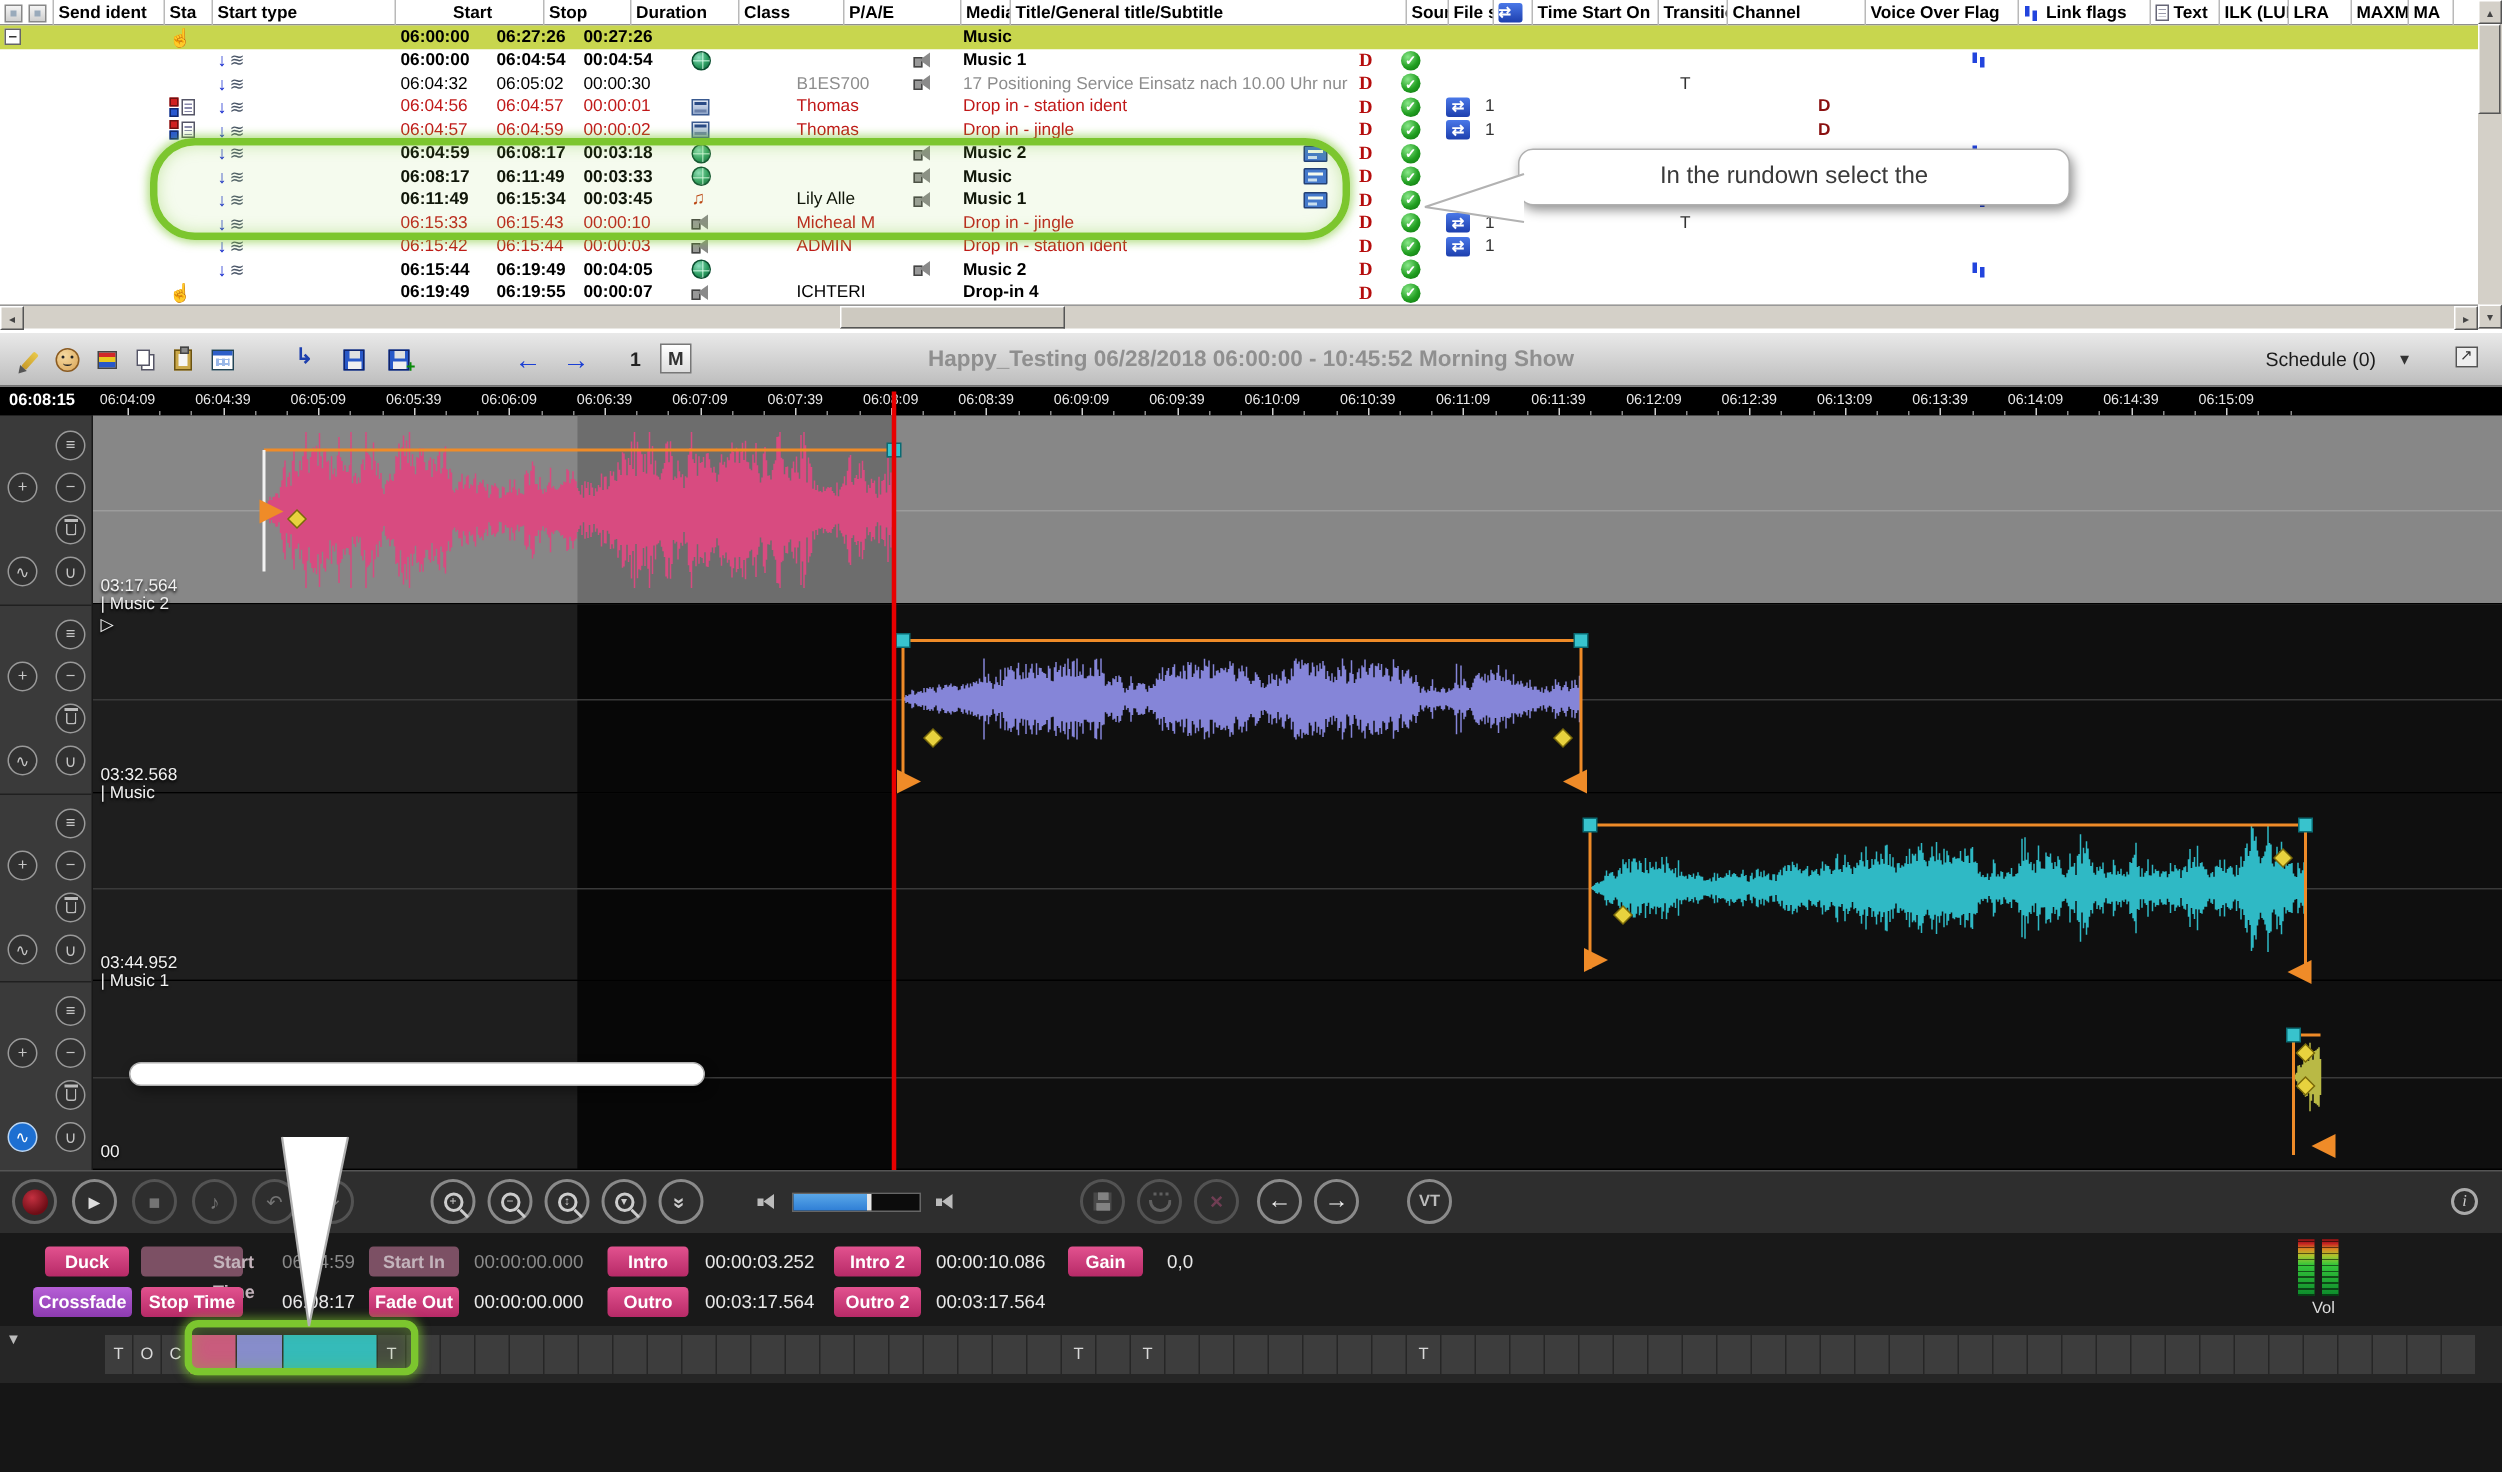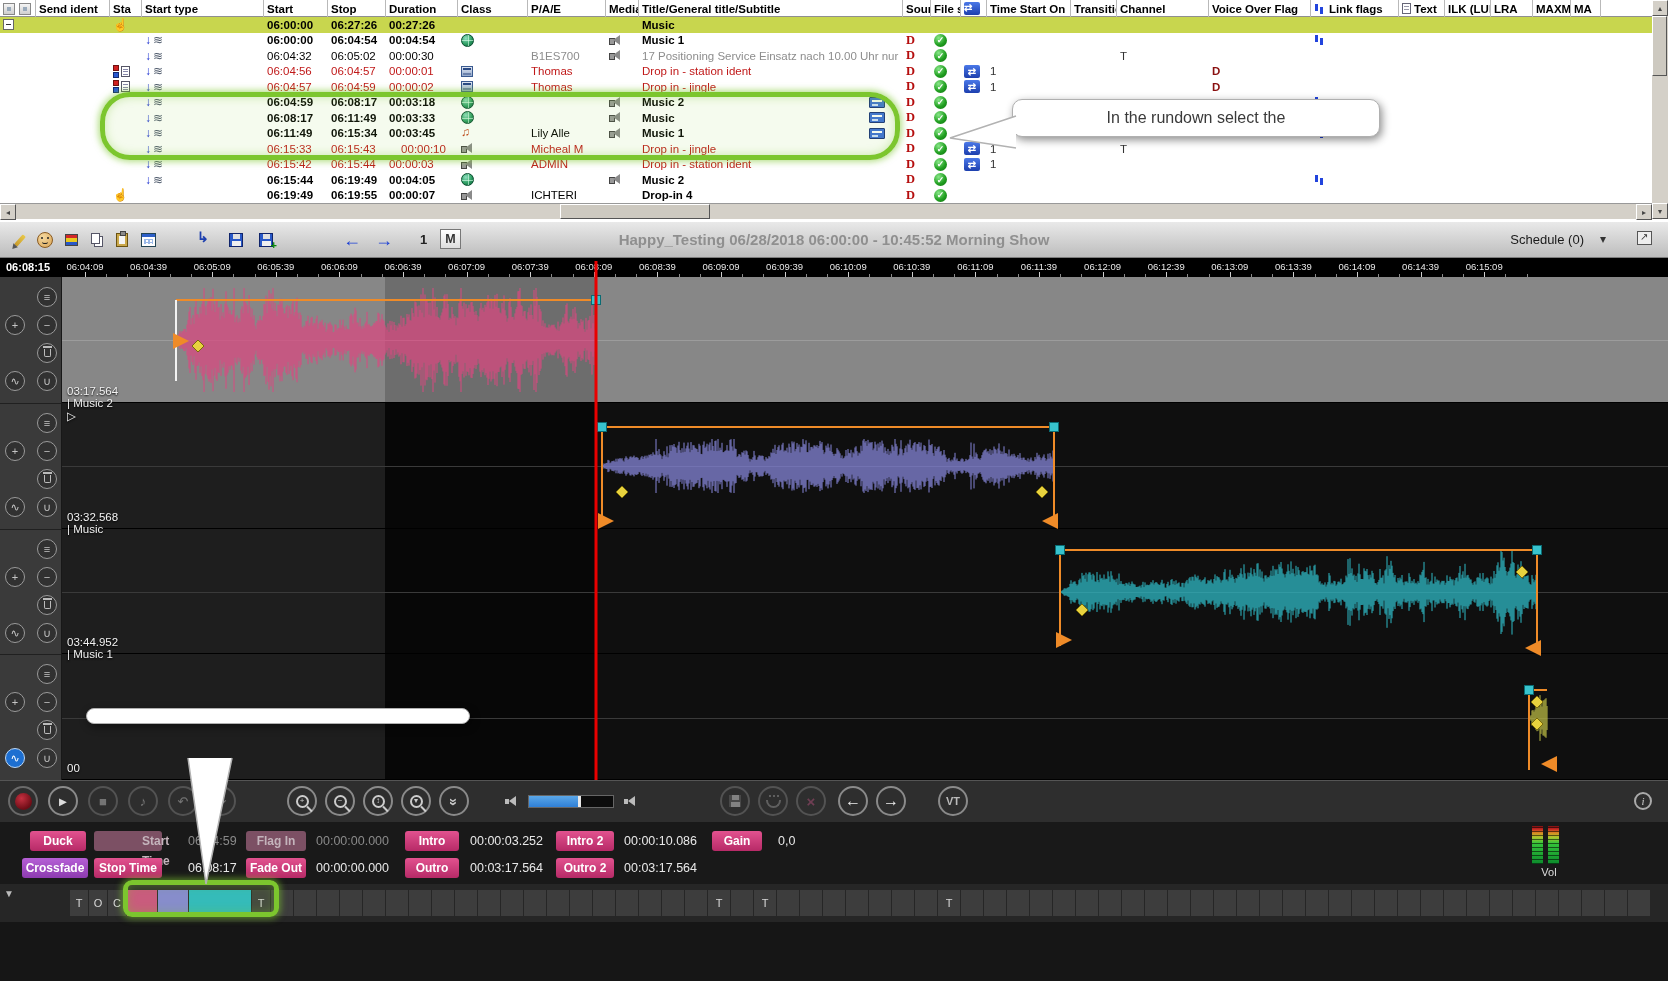--- a/index.html
+++ b/index.html
@@ -179,7 +179,7 @@
         <div class="hcell" style="width: 122px;">
           <span class="hlabel">Start type</span>
         </div>
-        <div class="hcell" style="width: 64px;">
+        <div class="hcell" style="width: 64px; margin-left: 35px;">
           <span class="hlabel">Start</span>
         </div>
         <div class="hcell" style="width: 58px;">

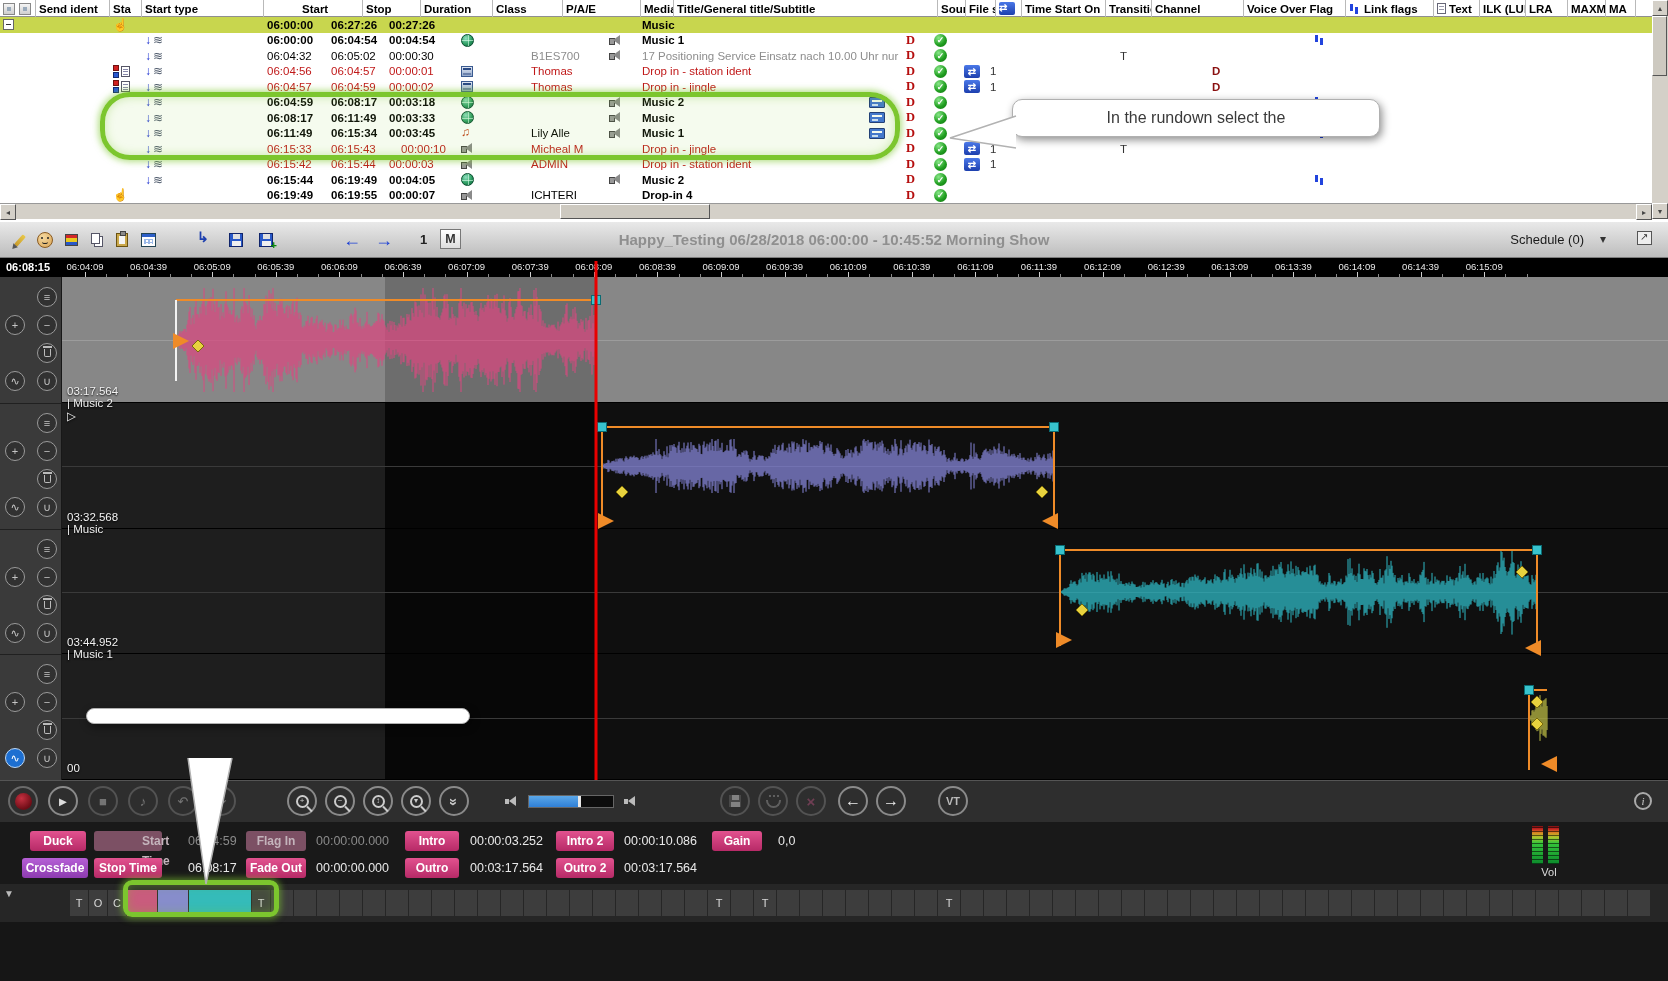--- a/index.html
+++ b/index.html
@@ -649,7 +649,7 @@
           <div class="tcell" style="width: 58px;">
             <span class="red">06:15:43</span>
           </div>
-          <div class="tcell" style="width: 72px; justify-content: center;">
+          <div class="tcell" style="width: 72px;">
             <span class="red">00:00:10</span>
           </div>
           <div class="tcell" style="width: 70px;">

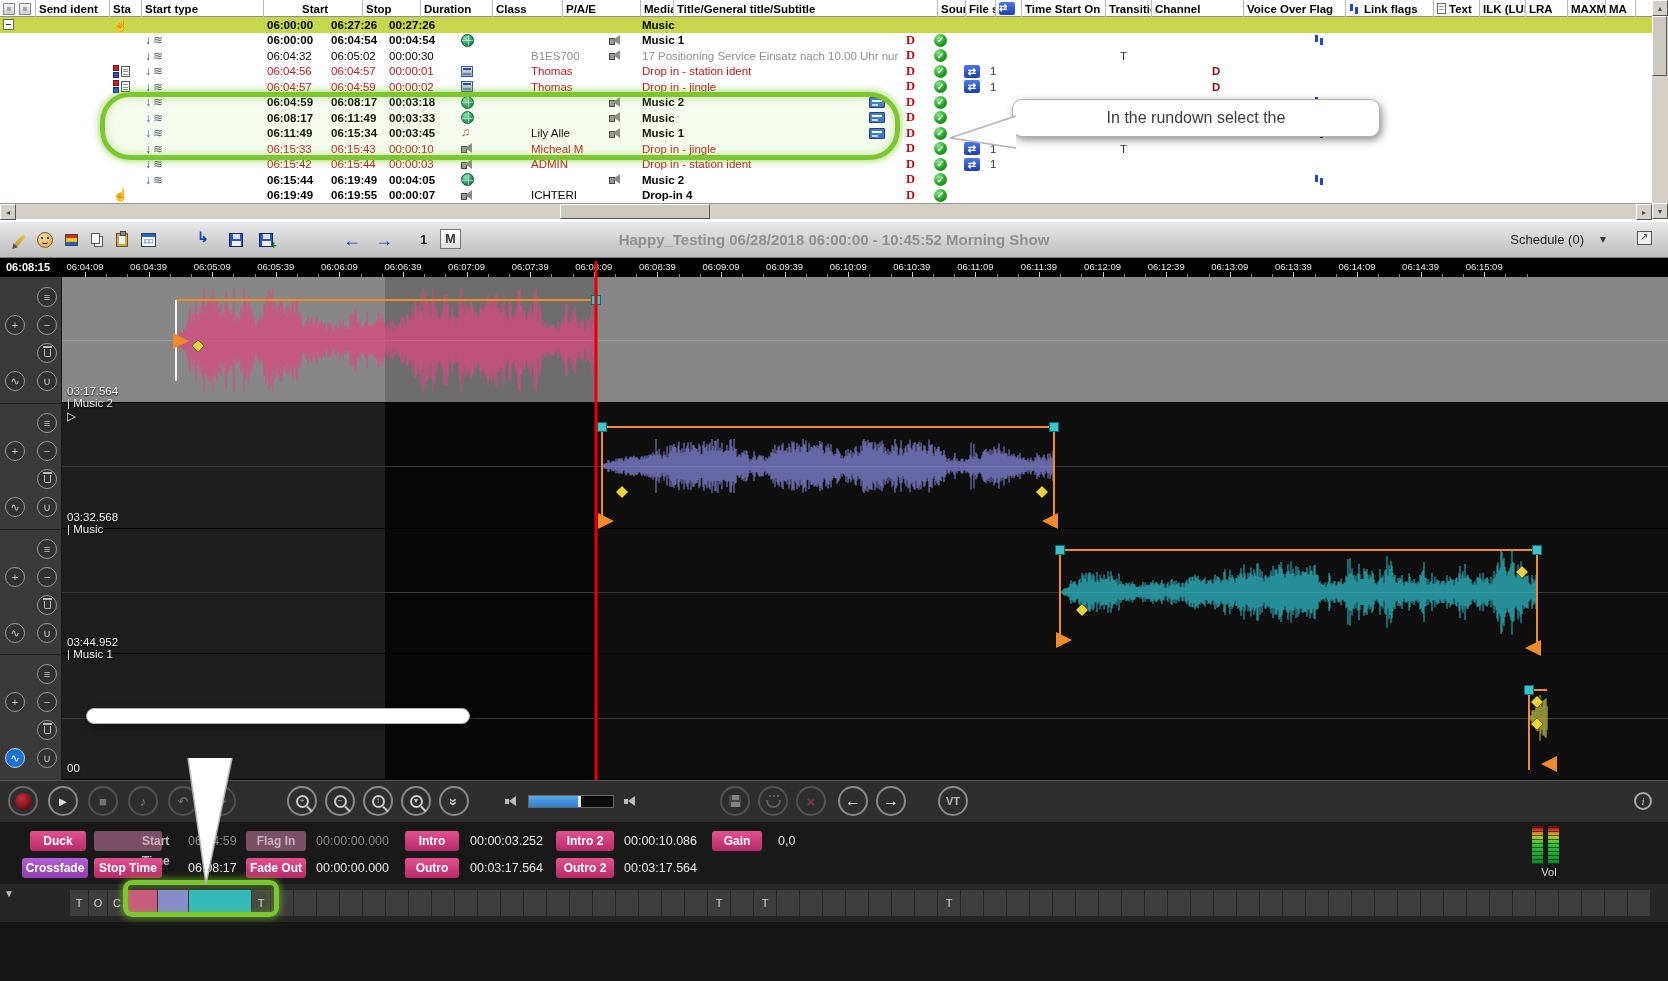--- a/index.html
+++ b/index.html
@@ -1190,7 +1190,7 @@
       <div class="pbtn on" style="left: 30px; top: 9px; width: 56px;">Duck</div>
       <div class="pbtn dim" style="left: 94px; top: 9px; width: 68px; padding-left: 48px;">Start Time</div>
       <div class="pval dim" style="left: 188px; top: 9px;">06:04:59</div>
-      <div class="pbtn dim" style="left: 246px; top: 9px; width: 60px;">Flag In</div>
+      <div class="pbtn dim" style="left: 246px; top: 9px; width: 60px;">Start In</div>
       <div class="pval dim" style="left: 316px; top: 9px;">00:00:00.000</div>
       <div class="pbtn on" style="left: 405px; top: 9px; width: 54px;">Intro</div>
       <div class="pval" style="left: 470px; top: 9px;">00:00:03.252</div>

